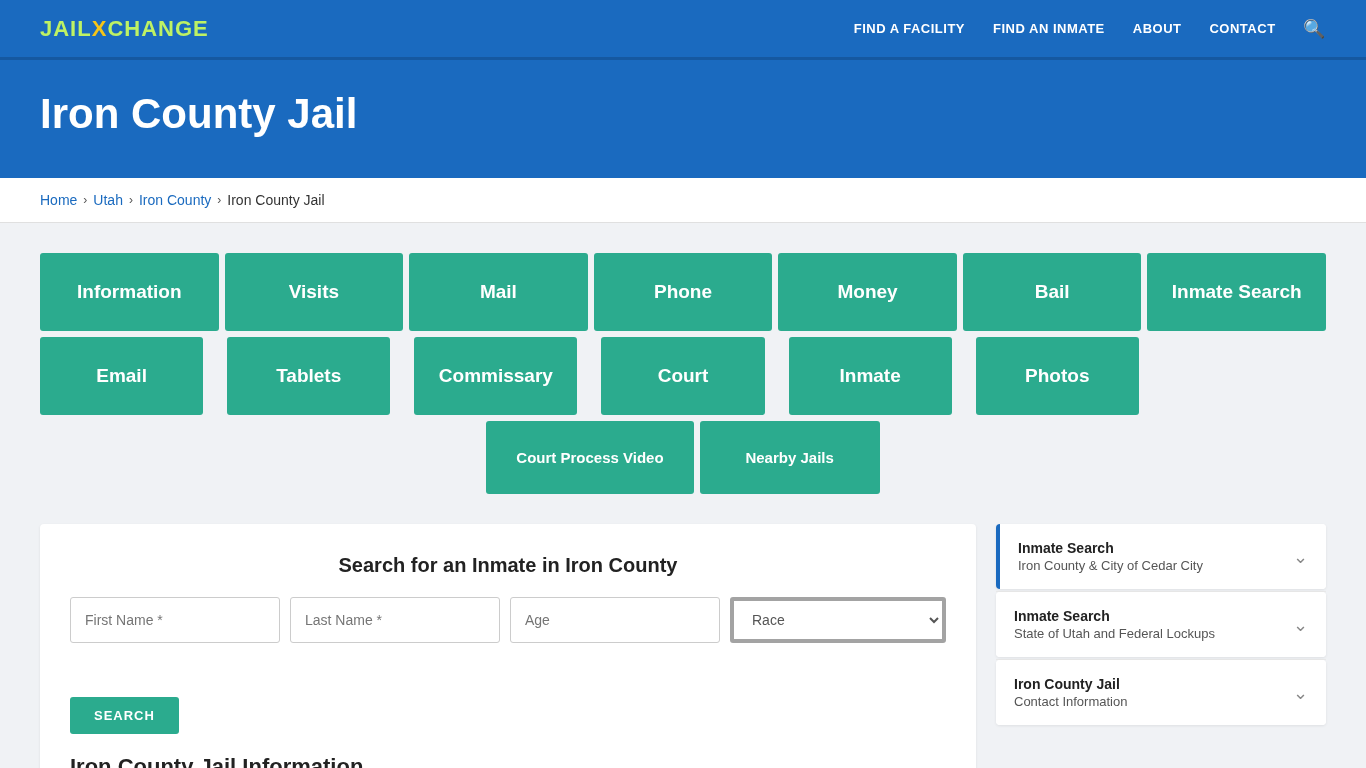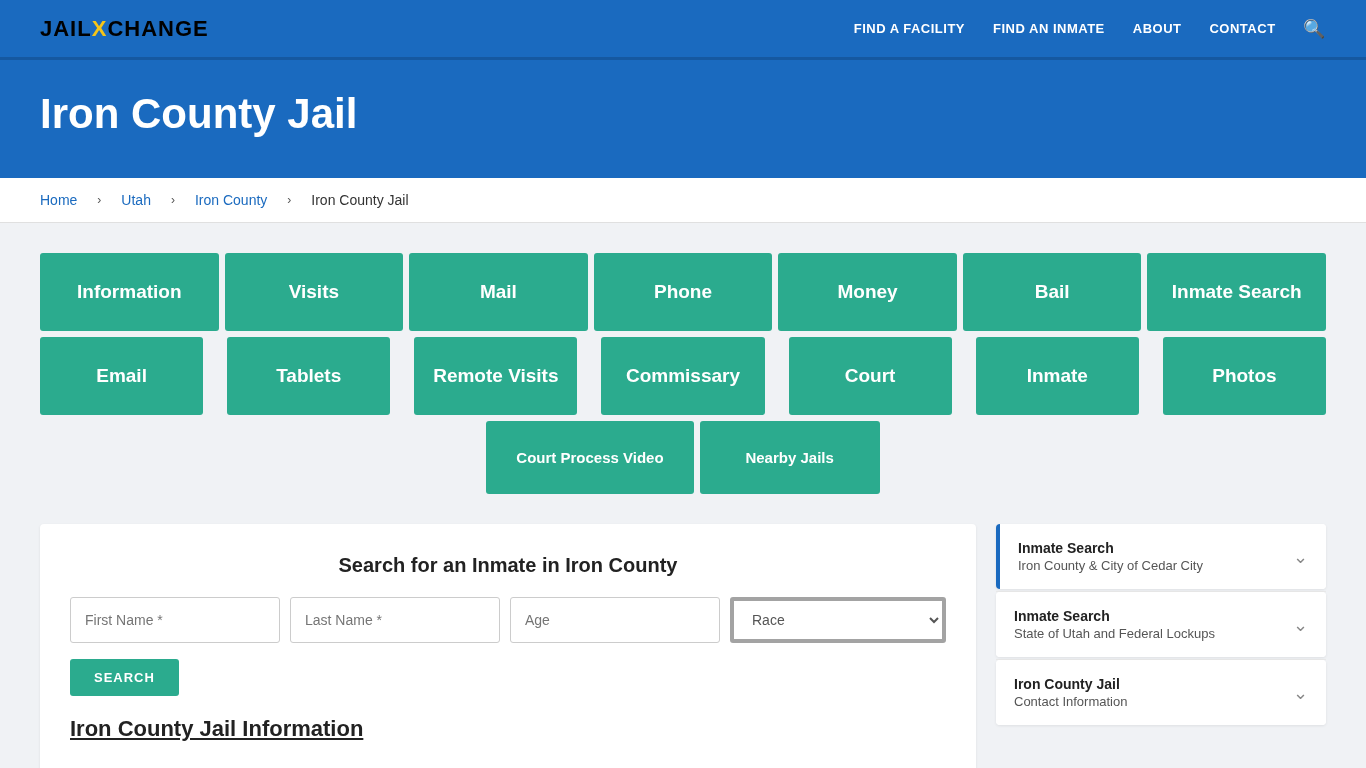--- a/index.html
+++ b/index.html
@@ -22,7 +22,7 @@
       letter-spacing: 1px;
       text-transform: uppercase;
     }
-    #logo span { color: #000000; }
+    #logo span { color: #bef264; }
     #nav {
       display: flex;
       align-items: center;

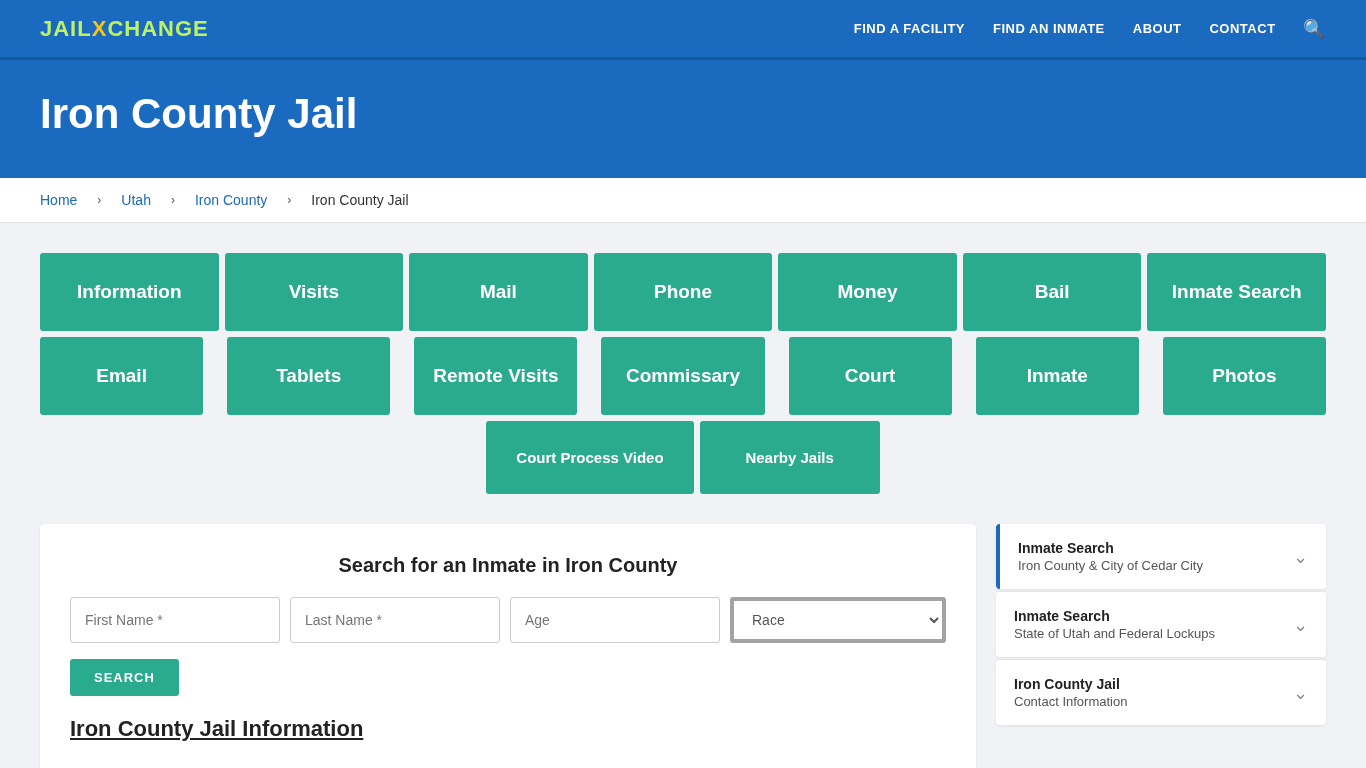--- a/index.html
+++ b/index.html
@@ -62,7 +62,7 @@
     #breadcrumb {
       display: flex;
       align-items: center;
-      gap: 20px;
+      gap: 6px;
       font-size: 14px;
     }
     .breadcrumb-link {

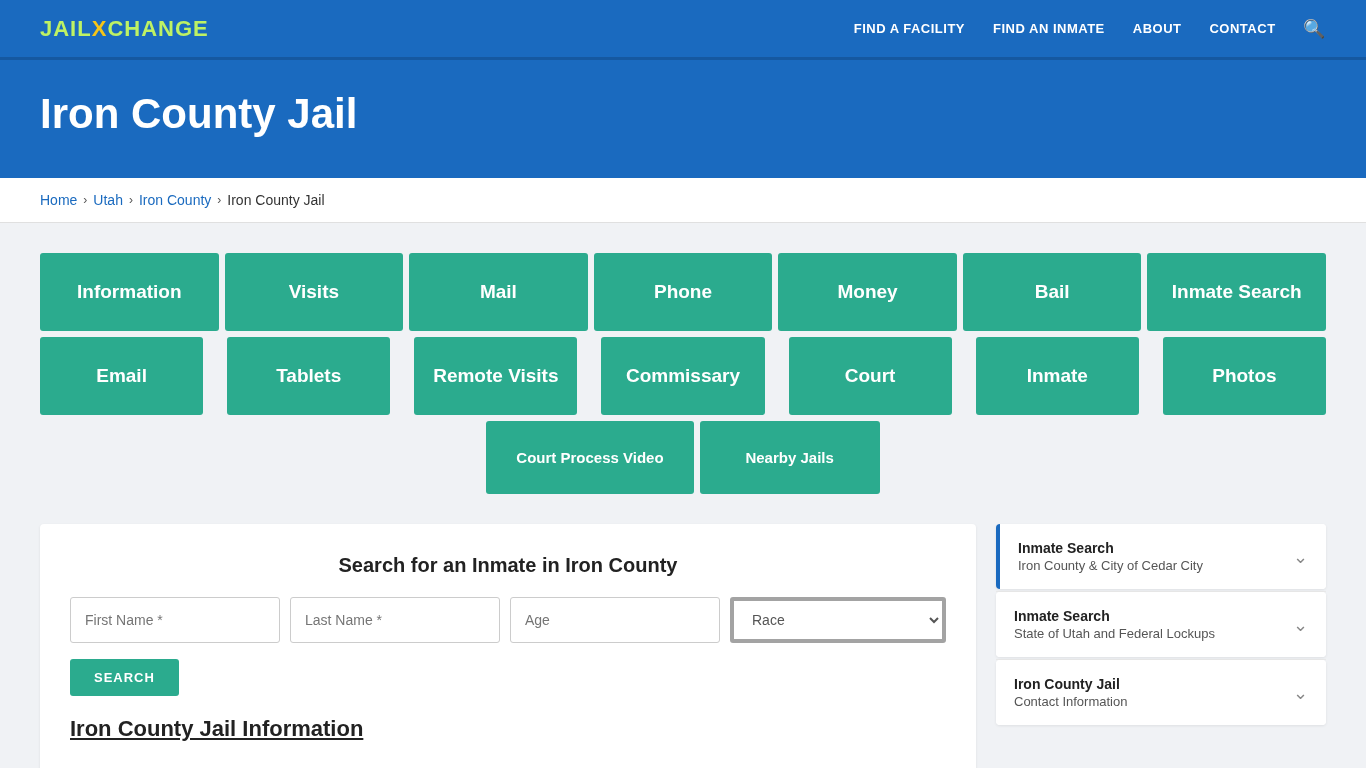--- a/index.html
+++ b/index.html
@@ -286,7 +286,6 @@
   <div id="button-row2">
     <button class="grid-btn">Email</button>
     <button class="grid-btn">Tablets</button>
-    <button class="grid-btn">Remote Visits</button>
     <button class="grid-btn">Commissary</button>
     <button class="grid-btn">Court</button>
     <button class="grid-btn">Inmate</button>

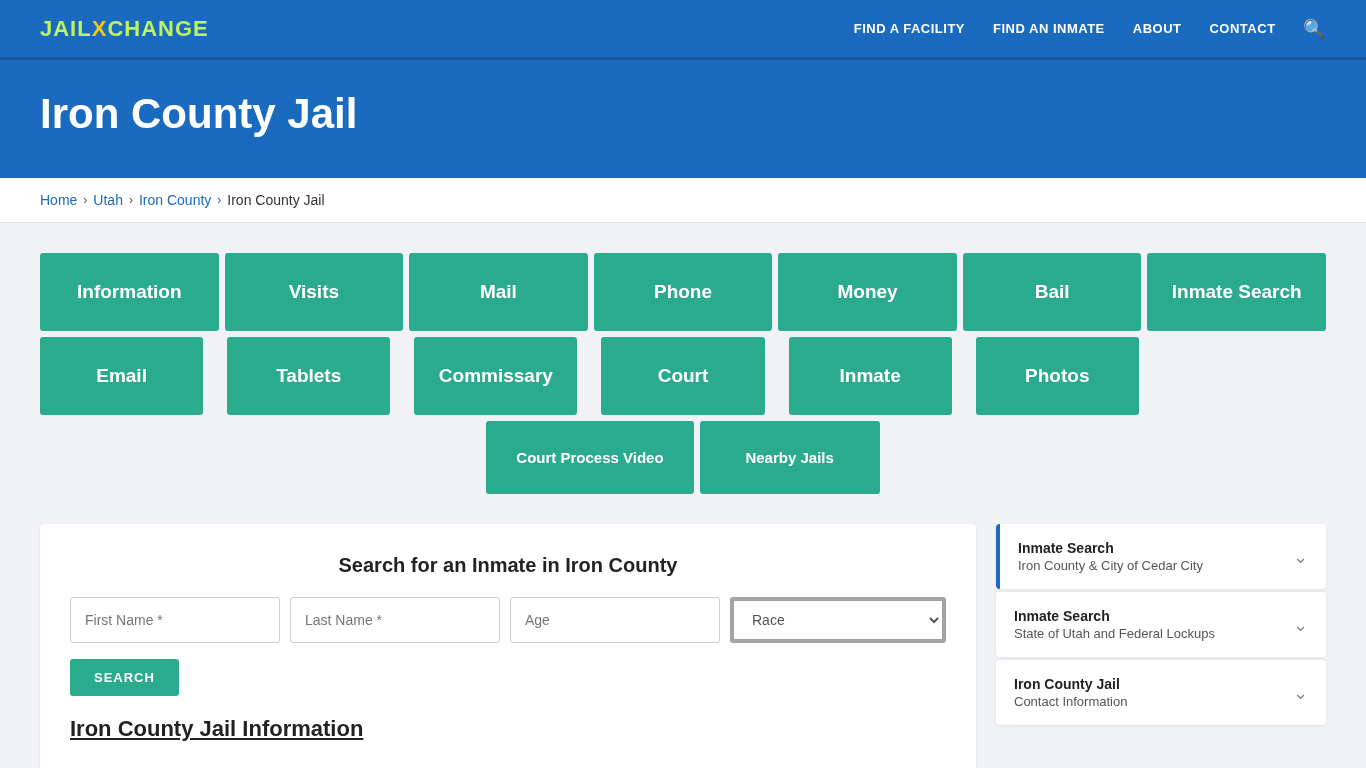--- a/index.html
+++ b/index.html
@@ -185,6 +185,7 @@
       text-transform: uppercase;
       border-radius: 3px;
       cursor: pointer;
+      margin-top: 38px;
     }
 
     #info-section {

